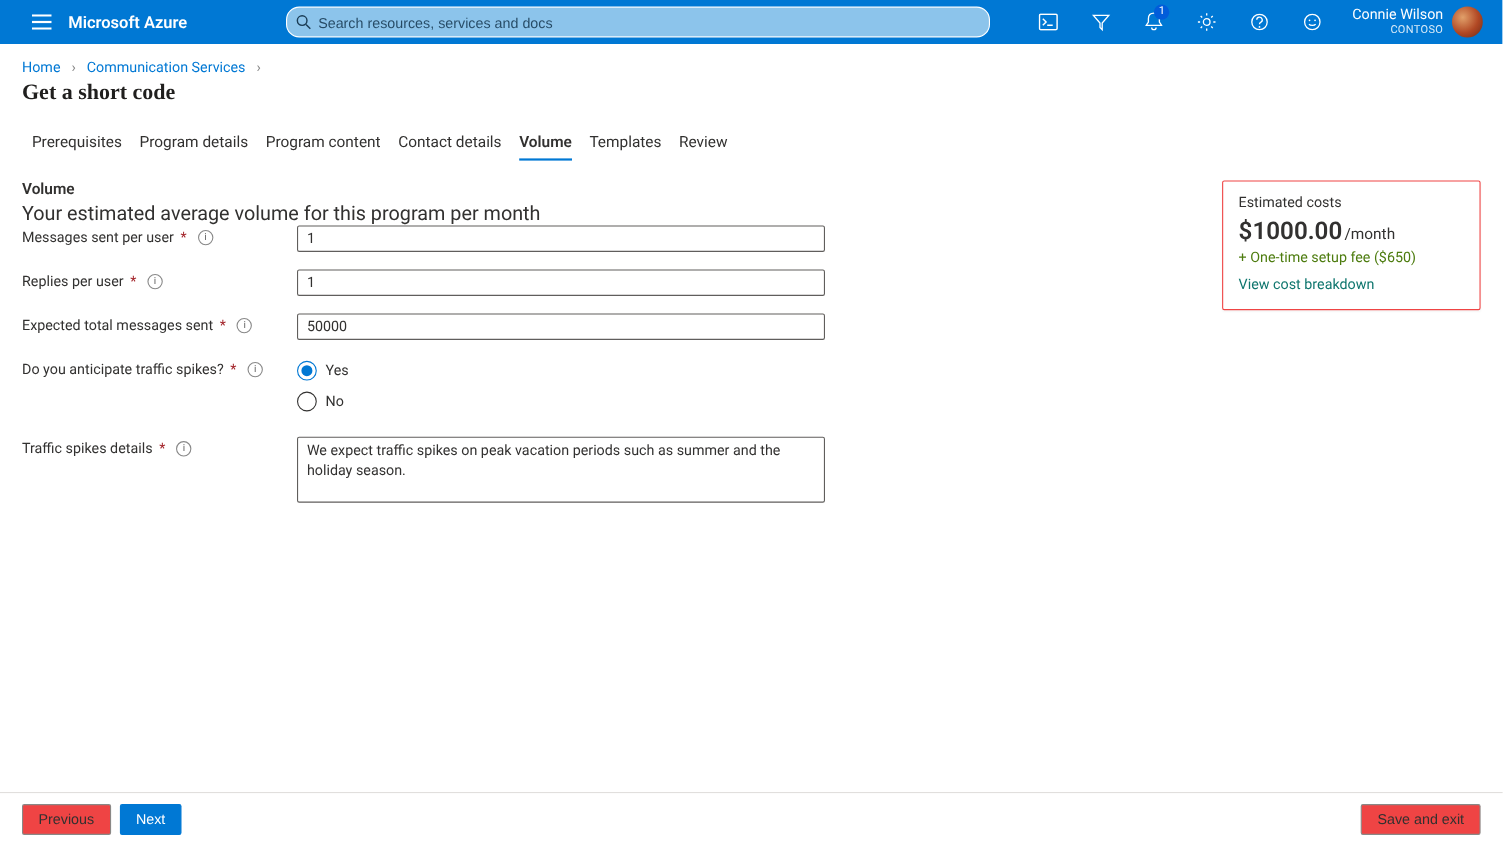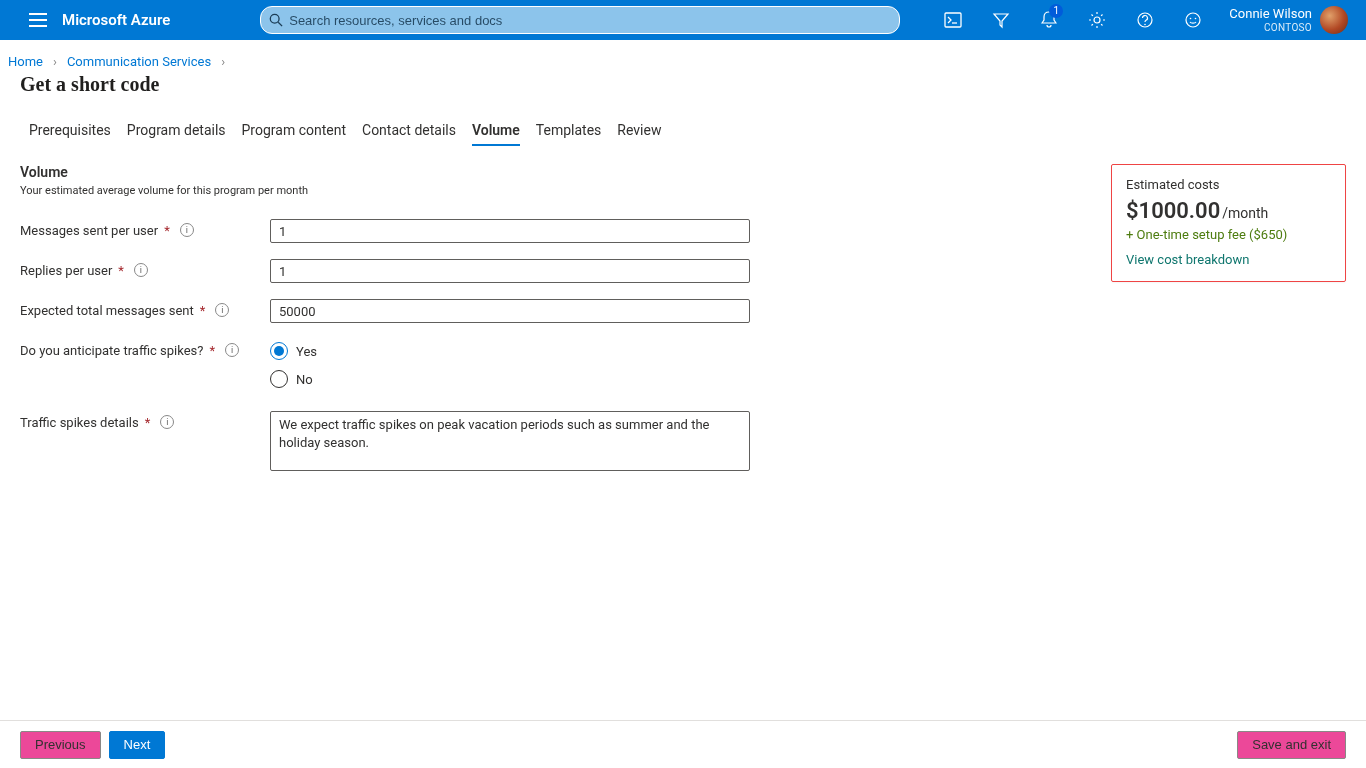--- a/index.html
+++ b/index.html
@@ -103,7 +103,7 @@
     display: flex;
     align-items: center;
     gap: 10px;
-    padding: 14px 20px 4px 8px;
+    padding: 14px 20px 4px 20px;
     font-size: 13px;
   }
   .breadcrumb a { color: #0078d4; text-decoration: none; }

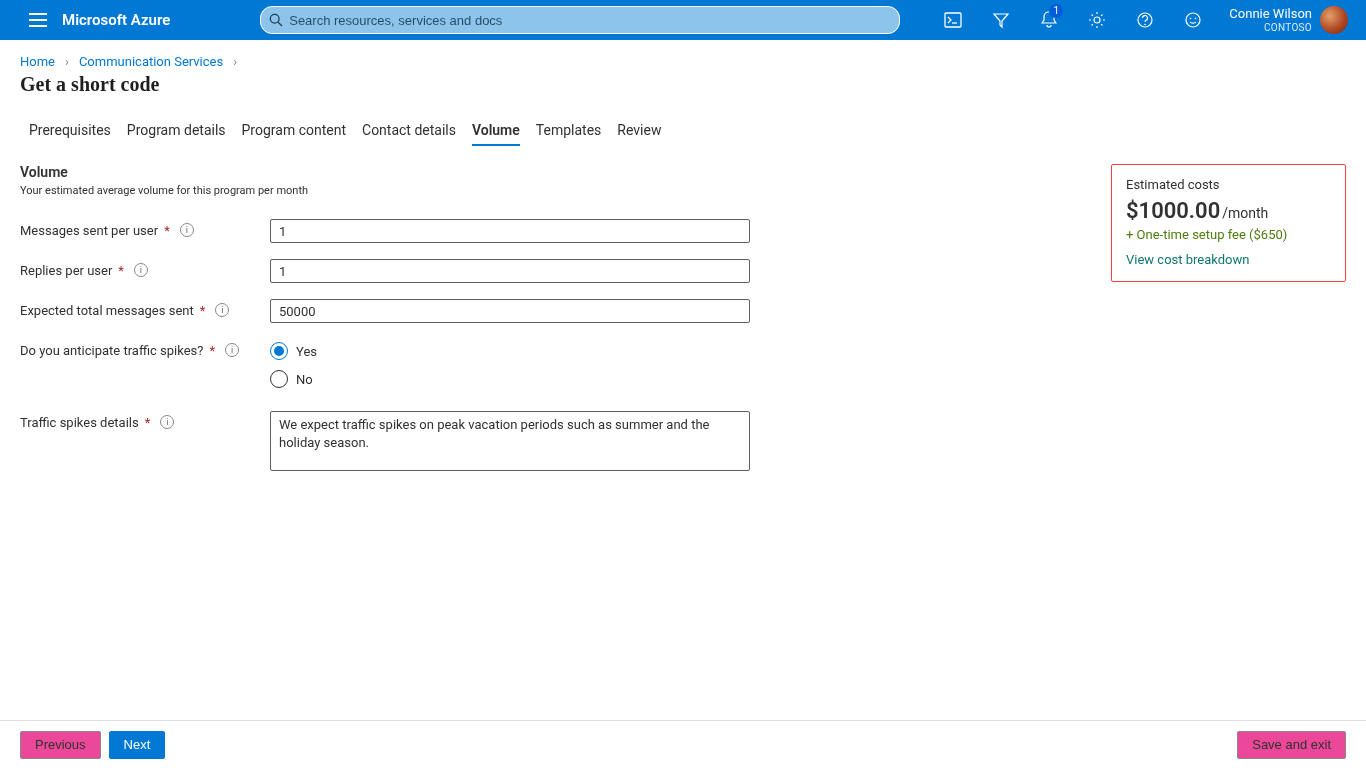--- a/index.html
+++ b/index.html
@@ -155,9 +155,8 @@
     margin-bottom: 4px;
   }
   .section-desc {
-    font-size: 11px;
-    color: #323130;
-    margin-bottom: 22px;
+    font-size: 18px;
+    color: #323130;
   }
 
   .form-row {

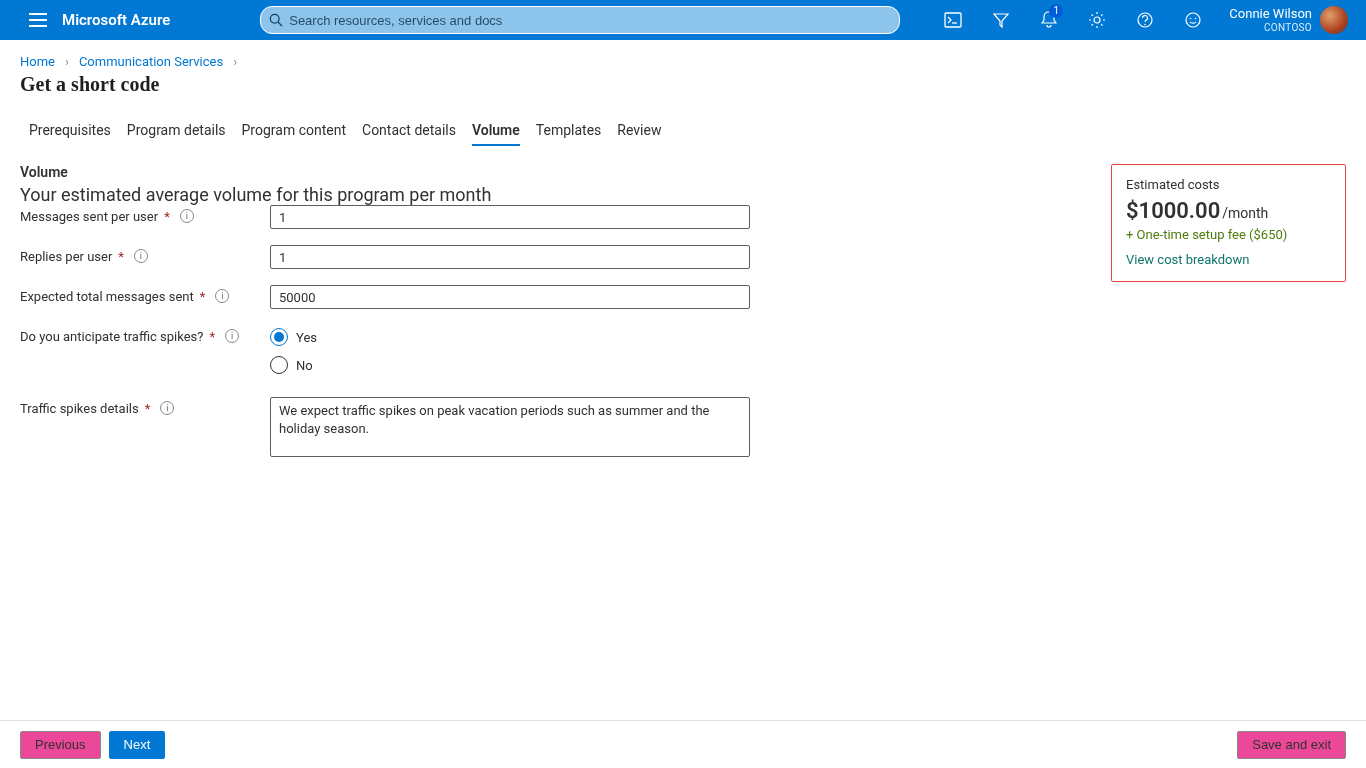--- a/index.html
+++ b/index.html
@@ -254,7 +254,7 @@
     margin-left: 8px;
   }
   .btn-secondary {
-    background: #ec4899;
+    background: #ef4444;
     border: 1px solid #8a8886;
     color: #323130;
   }

